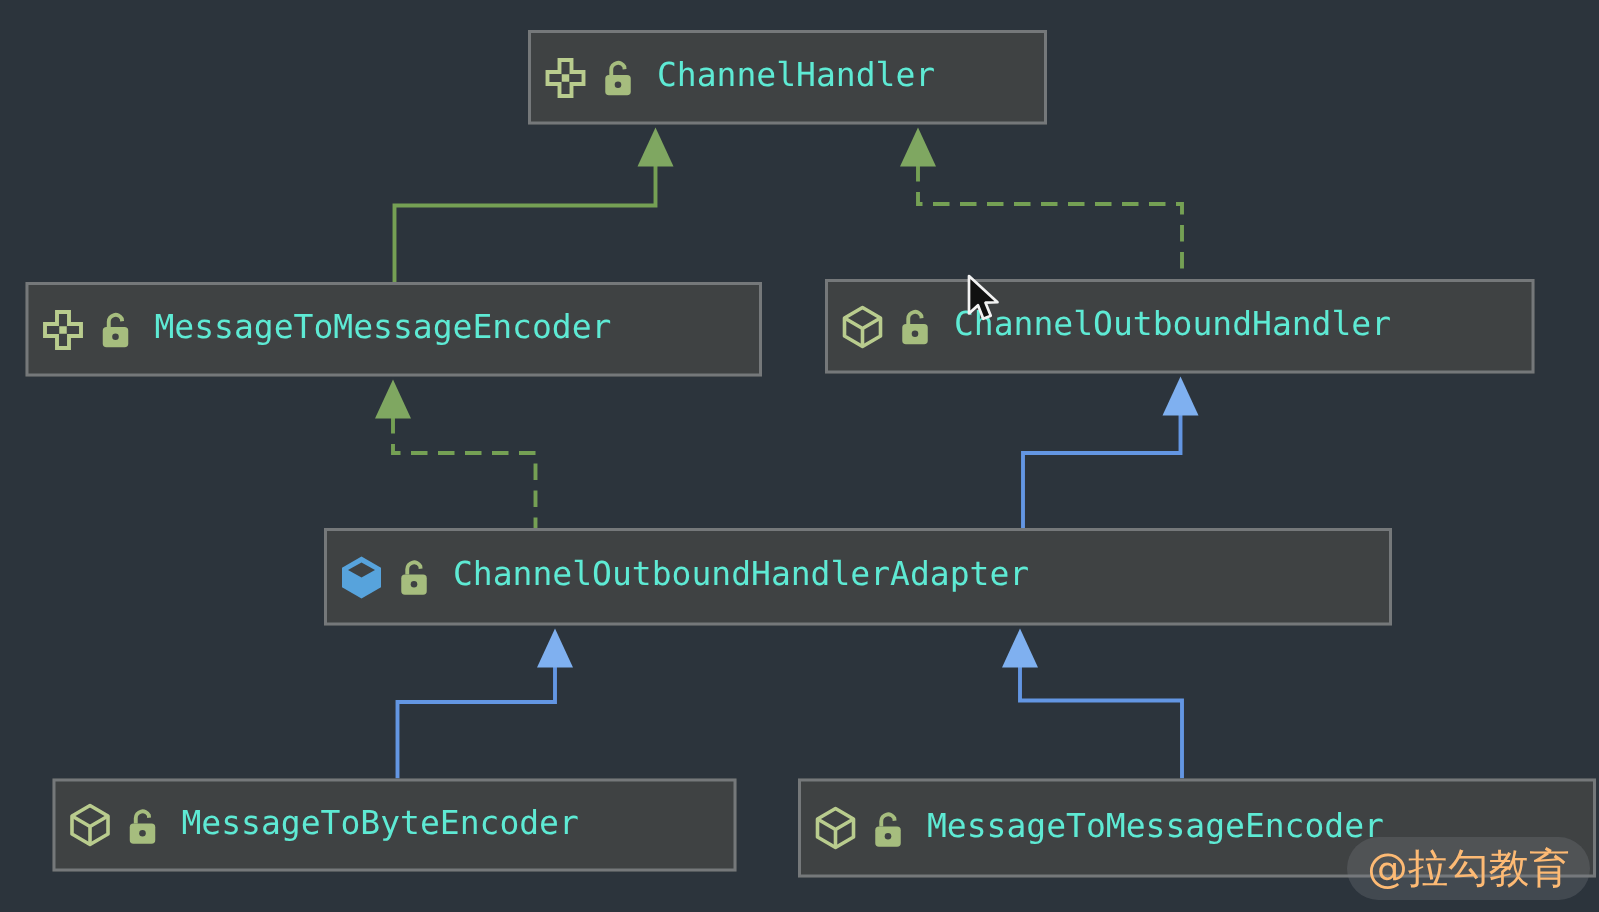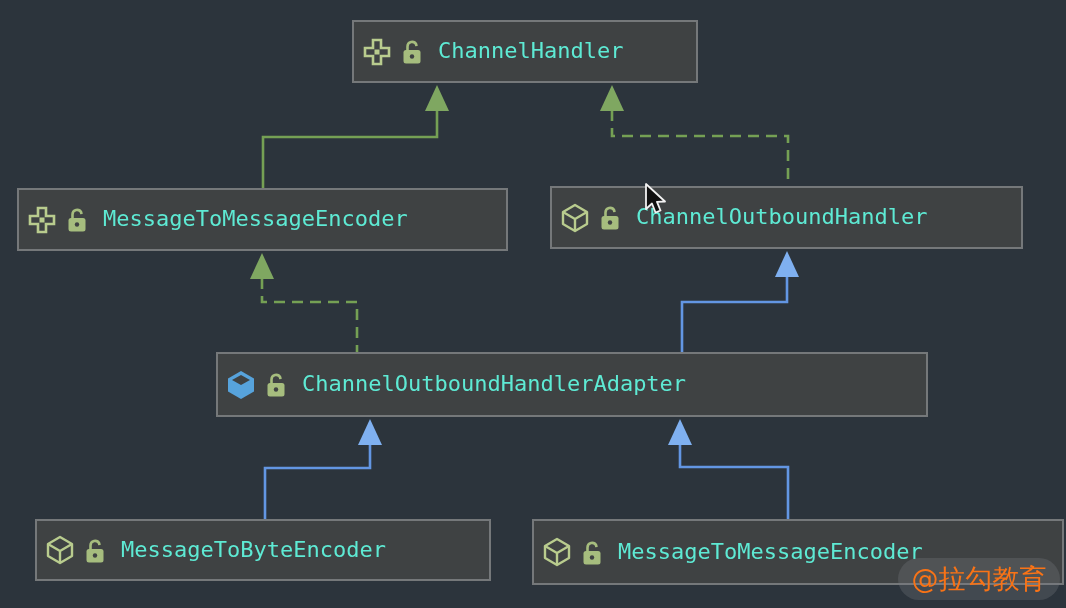--- a/index.html
+++ b/index.html
@@ -26,7 +26,7 @@
     position:absolute;z-index:5;left:898px;top:558px;width:162px;height:42px;
     background:rgba(120,122,128,0.30);border-radius:21px;
     display:flex;align-items:center;justify-content:center;
-    color:#f97316;font-size:27px;
+    color:#fdba74;font-size:27px;
     font-family:"DejaVu Sans","Liberation Sans",sans-serif;
   }
   .cursor{position:absolute;z-index:6;left:644px;top:183px;width:24px;height:34px;}

